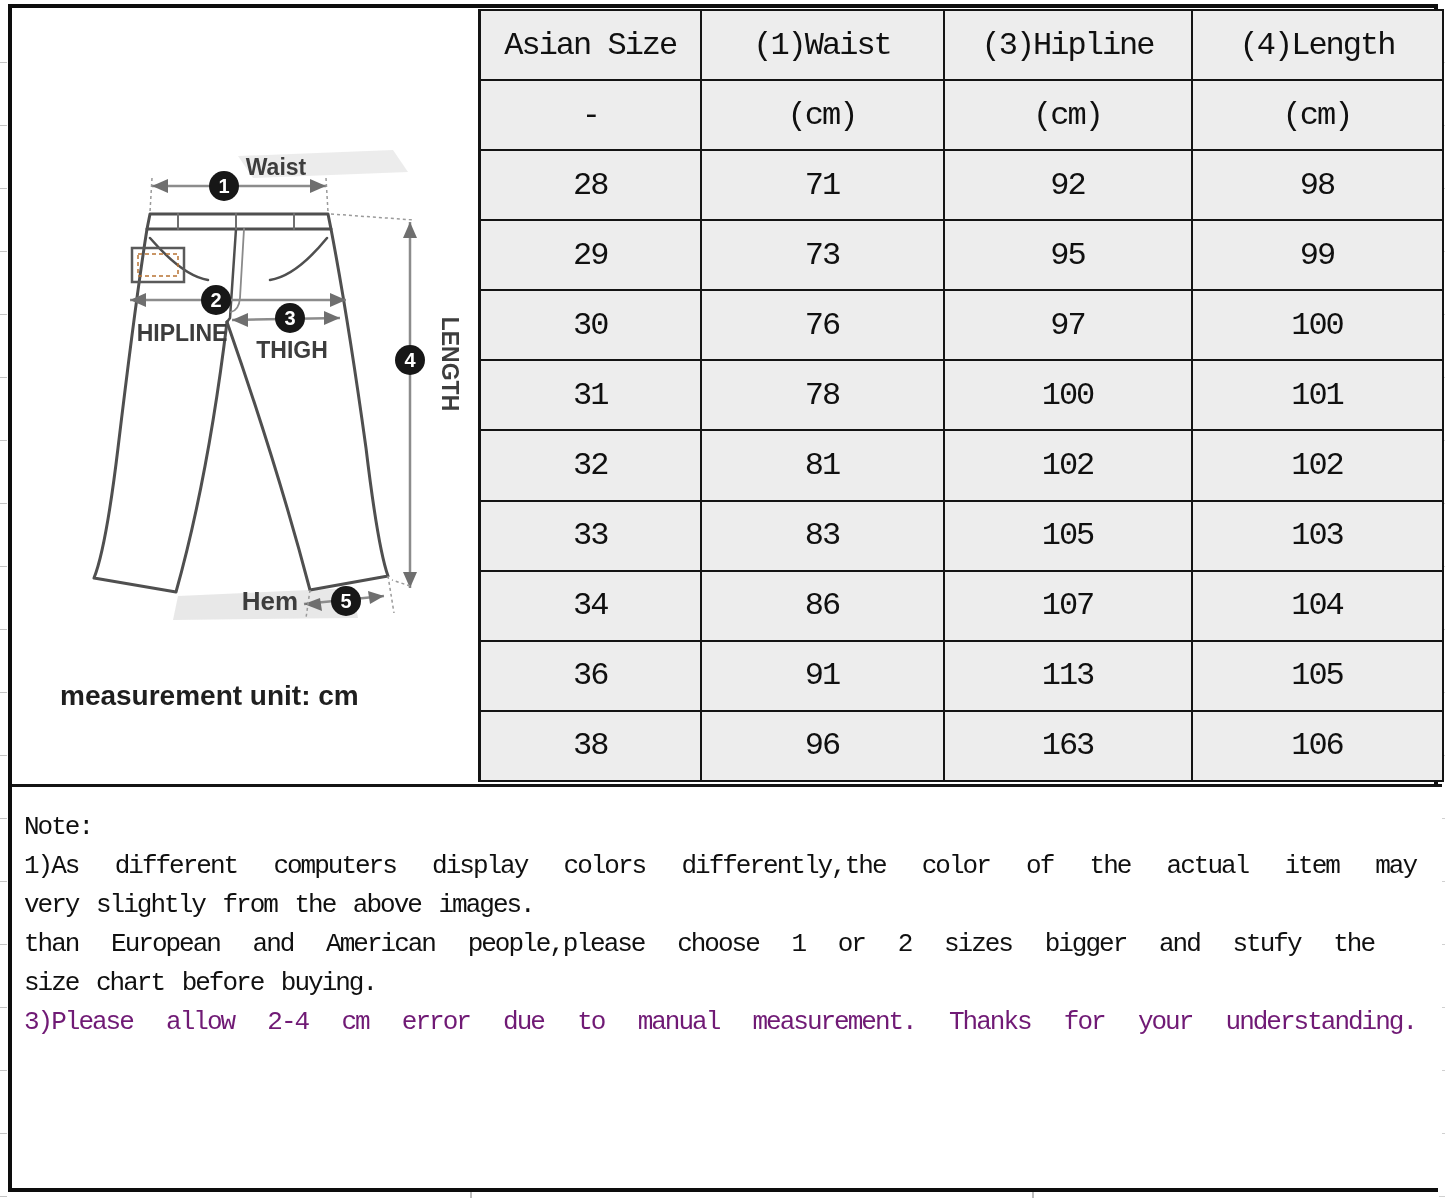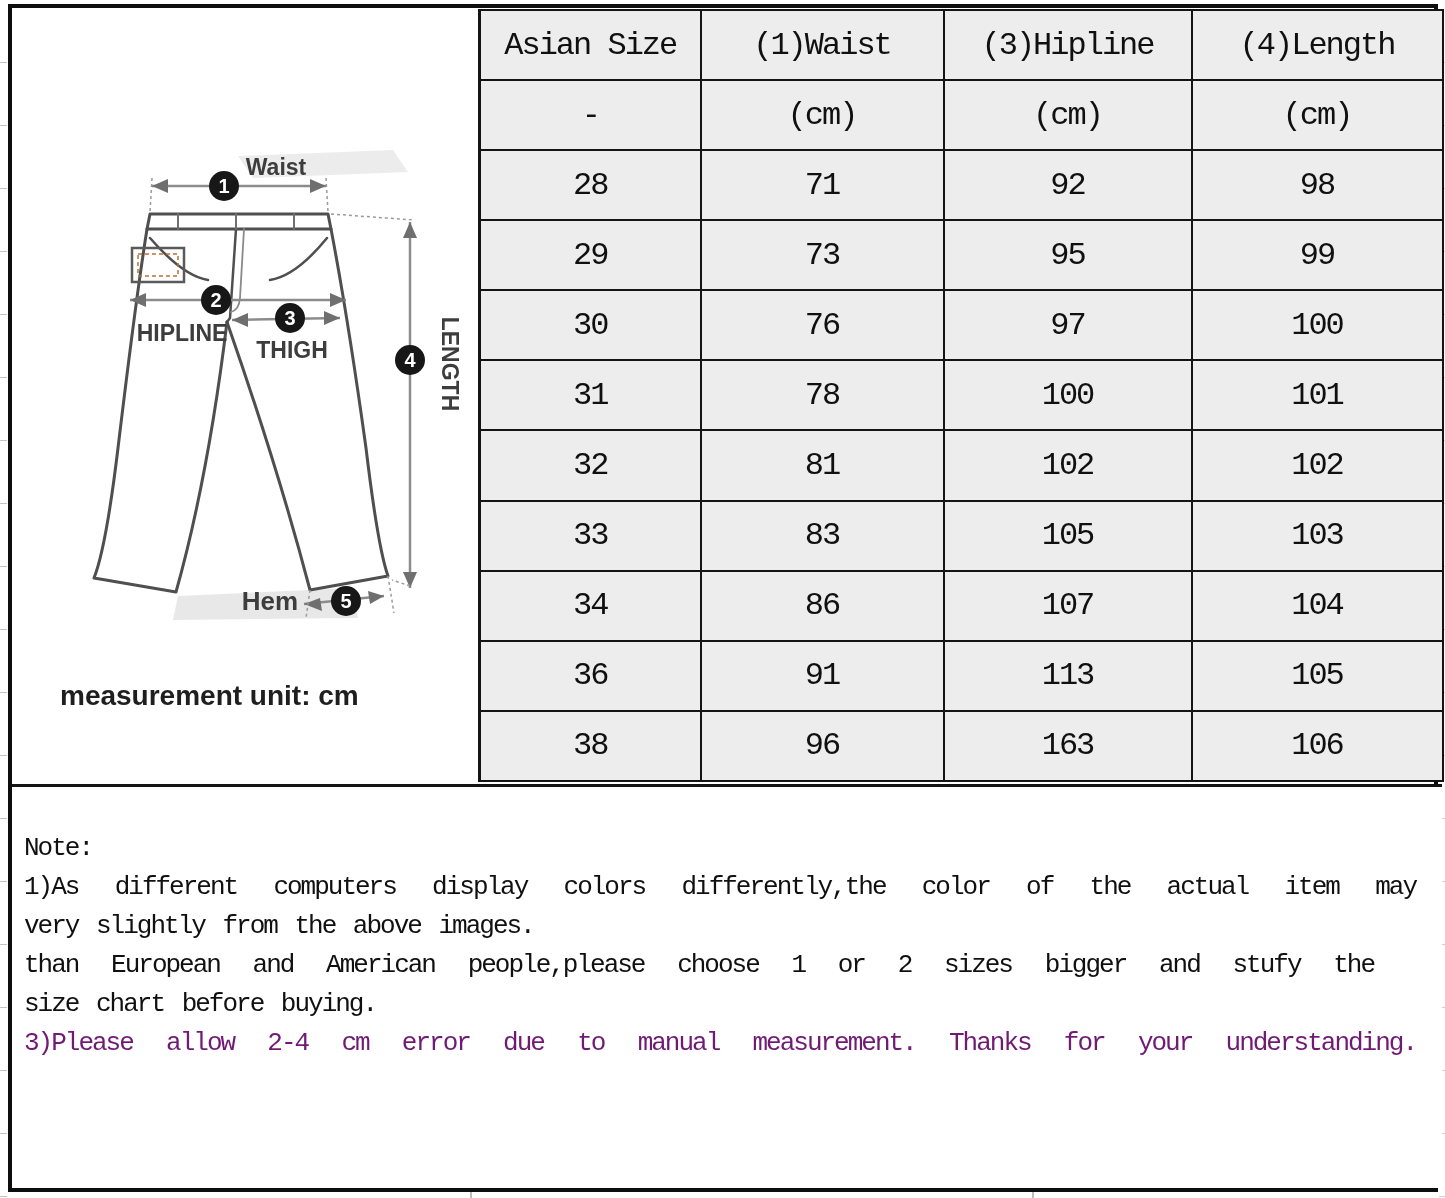--- a/index.html
+++ b/index.html
@@ -35,7 +35,7 @@
 
   
   .note-area { position:absolute; left:0; top:776px; width:1430px; height:404px;
-               background:#fff; border-top:3px solid #141414; padding:42px 0 0 12px; }
+               background:#fff; border-top:3px solid #141414; padding:21px 0 0 12px; }
   .note-line { font-family:"Liberation Mono", monospace; font-size:26px; letter-spacing:-2px;
                line-height:39px; color:#101010; white-space:nowrap; word-spacing:4px; }
   .jl { white-space:normal; text-align:justify; text-align-last:justify; word-spacing:0; }

